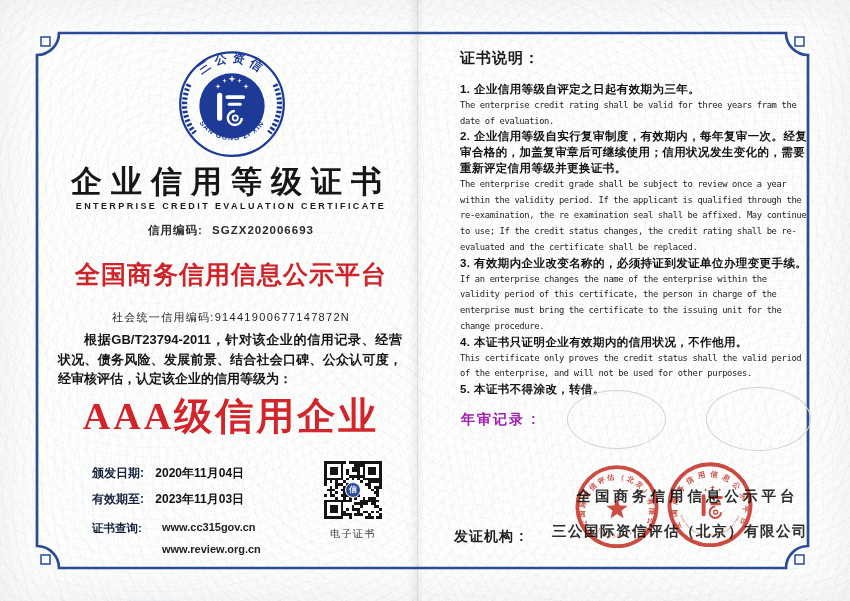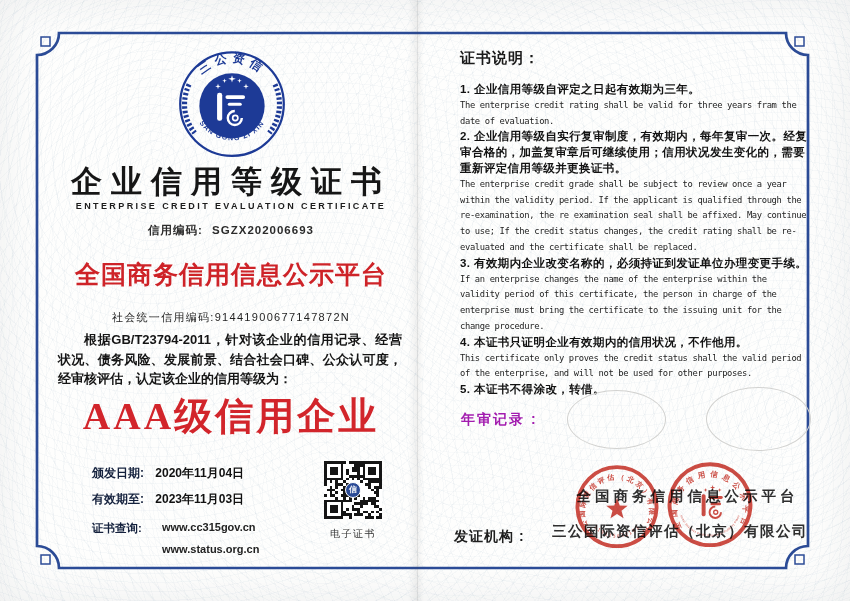--- a/index.html
+++ b/index.html
@@ -135,7 +135,7 @@
   </div>
   <div class="abs query-label" style="left:92px;top:521px">证书查询:</div>
   <div class="abs url" style="left:162px;top:521px">www.cc315gov.cn</div>
-  <div class="abs url" style="left:162px;top:543px">www.status.org.cn</div>
+  <div class="abs url" style="left:162px;top:543px">www.review.org.cn</div>
 
   <div class="abs qr" id="qr">
       <div class="on"></div>

